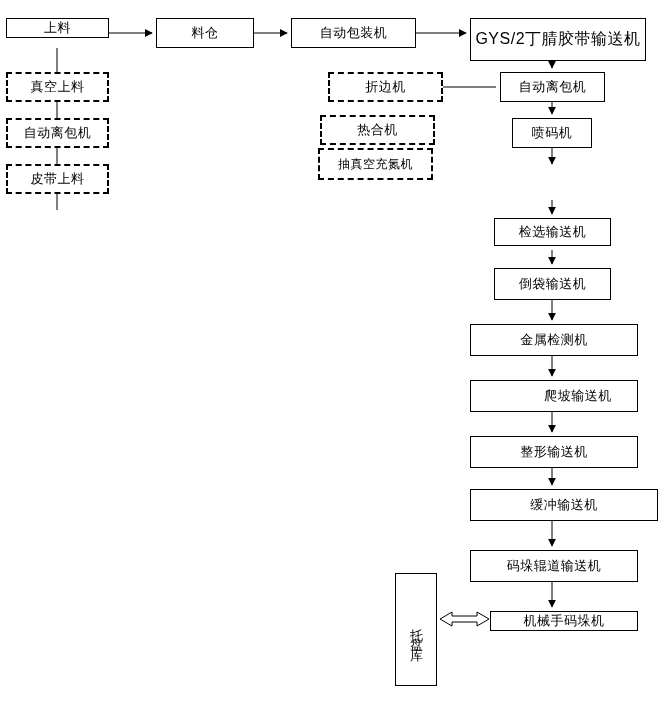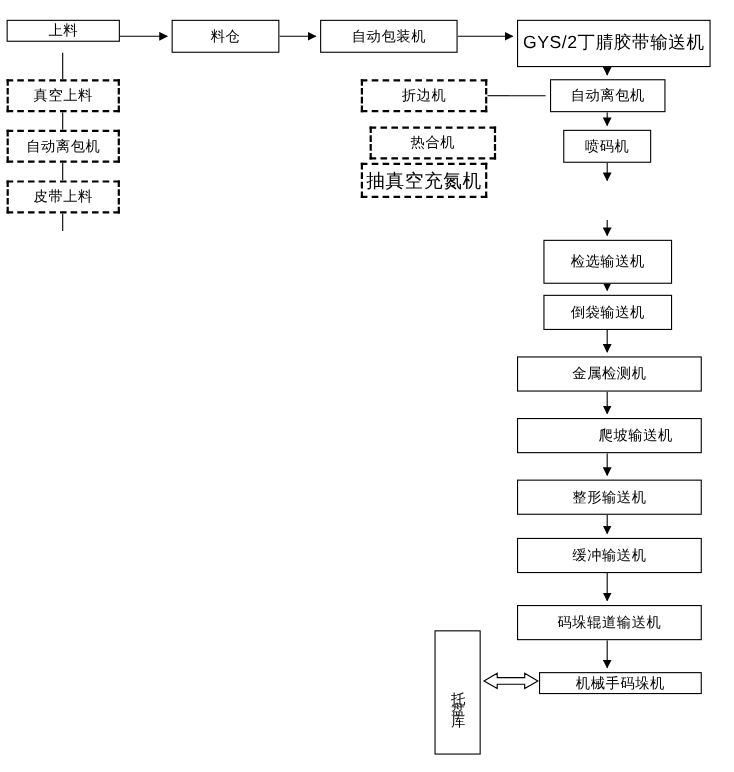--- a/index.html
+++ b/index.html
@@ -102,7 +102,7 @@
   <div class="node dashed" style="left:328px;top:72px;width:115px;height:30px;">
       <span>折边机</span>
     </div>
-  <div class="node dashed" style="left:336px;top:115px;width:115px;height:30px;text-align:center;">
+  <div class="node dashed" style="left:320px;top:115px;width:115px;height:30px;text-align:center;">
       <span>热合机</span>
     </div>
   <div class="node dashed" style="left:328px;top:148px;width:115px;height:32px;font-size:17px;">

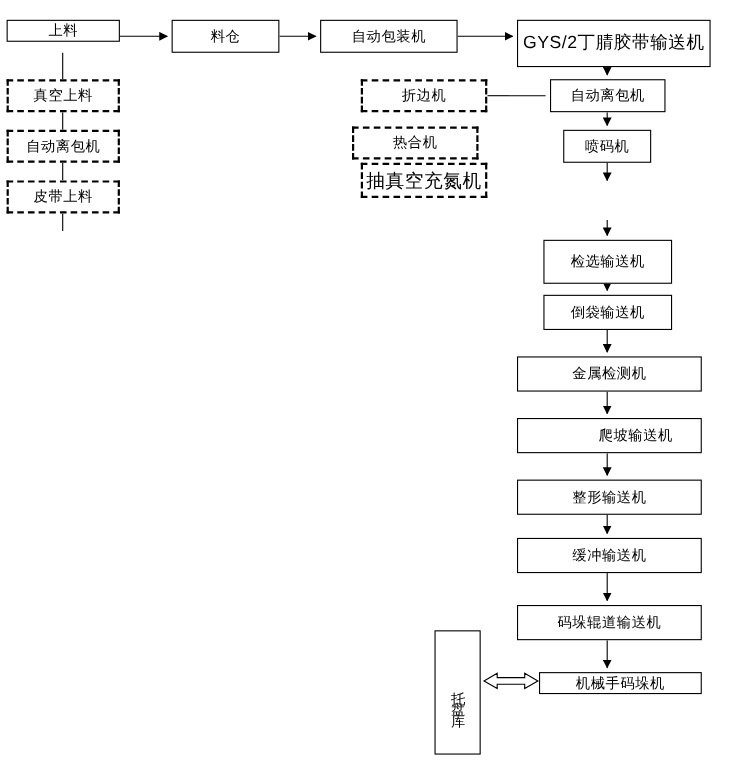--- a/index.html
+++ b/index.html
@@ -105,7 +105,7 @@
   <div class="node dashed" style="left:320px;top:115px;width:115px;height:30px;text-align:center;">
       <span>热合机</span>
     </div>
-  <div class="node dashed" style="left:328px;top:148px;width:115px;height:32px;font-size:17px;">
+  <div class="node dashed" style="left:318px;top:148px;width:115px;height:32px;font-size:12px;">
       <span>抽真空充氮机</span>
     </div>
 

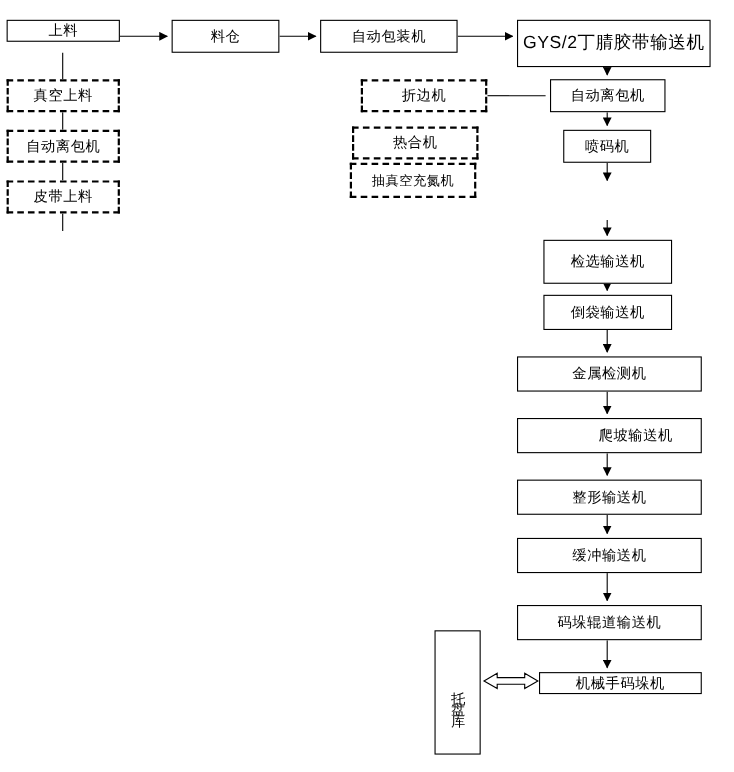--- a/index.html
+++ b/index.html
@@ -115,7 +115,7 @@
   <div class="node" style="left:512px;top:118px;width:80px;height:30px;">
       <span>喷码机</span>
     </div>
-  <div class="node" style="left:494px;top:218px;width:117px;height:40px;">
+  <div class="node" style="left:494px;top:218px;width:117px;height:28px;">
       <span>检选输送机</span>
     </div>
   <div class="node" style="left:494px;top:268px;width:117px;height:32px;">

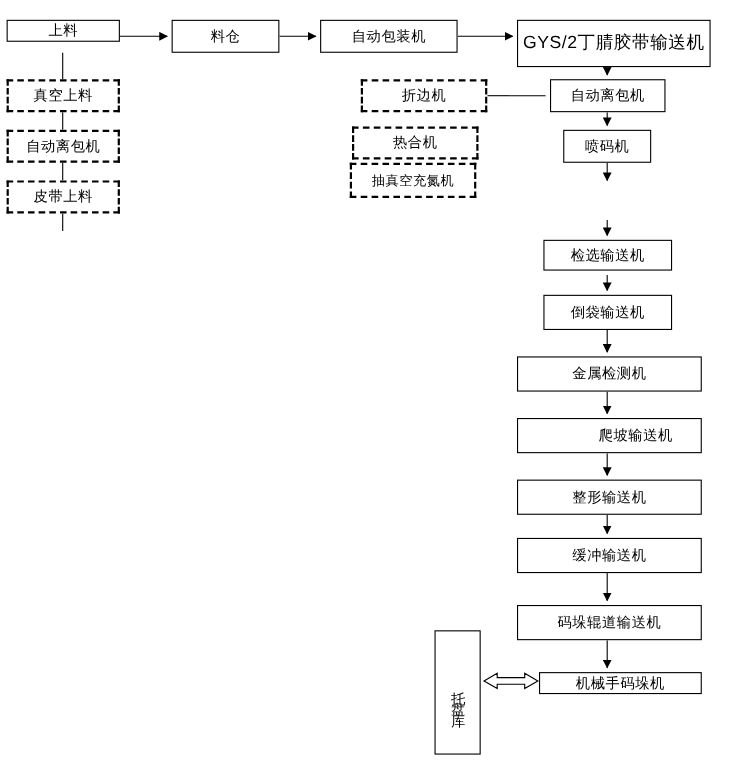--- a/index.html
+++ b/index.html
@@ -130,7 +130,7 @@
   <div class="node" style="left:470px;top:436px;width:168px;height:32px;">
       <span>整形输送机</span>
     </div>
-  <div class="node" style="left:470px;top:489px;width:168px;height:32px;">
+  <div class="node" style="left:470px;top:489px;width:188px;height:32px;">
       <span>缓冲输送机</span>
     </div>
   <div class="node" style="left:470px;top:550px;width:168px;height:32px;">

